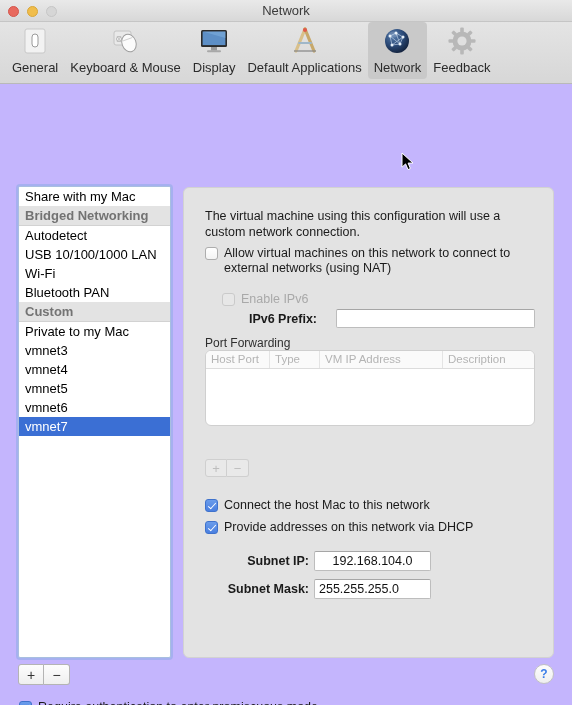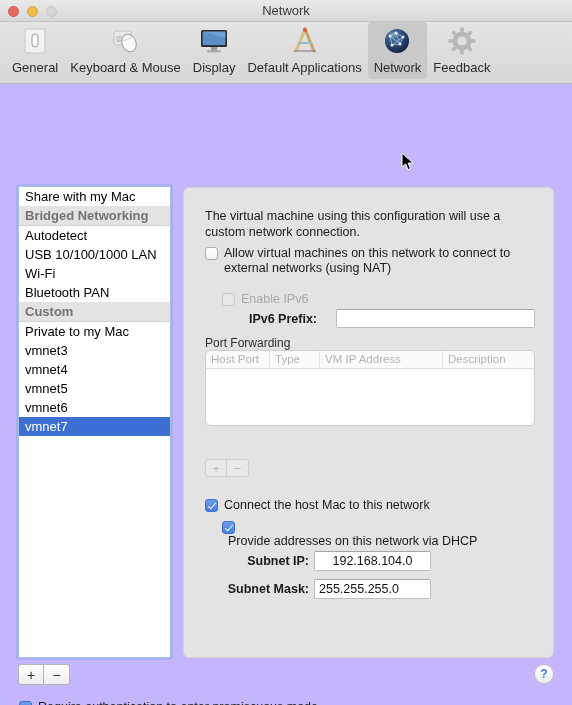--- a/index.html
+++ b/index.html
@@ -352,7 +352,7 @@
         <div class="cblabel">Connect the host Mac to this network</div>
       </div>
 
-      <div class="cbrow" style="left:38px; top:332px;flex-direction:column;">
+      <div class="cbrow" style="left:21px; top:332px;">
         <div class="cb checked"></div>
         <div class="cblabel">Provide addresses on this network via DHCP</div>
       </div>

